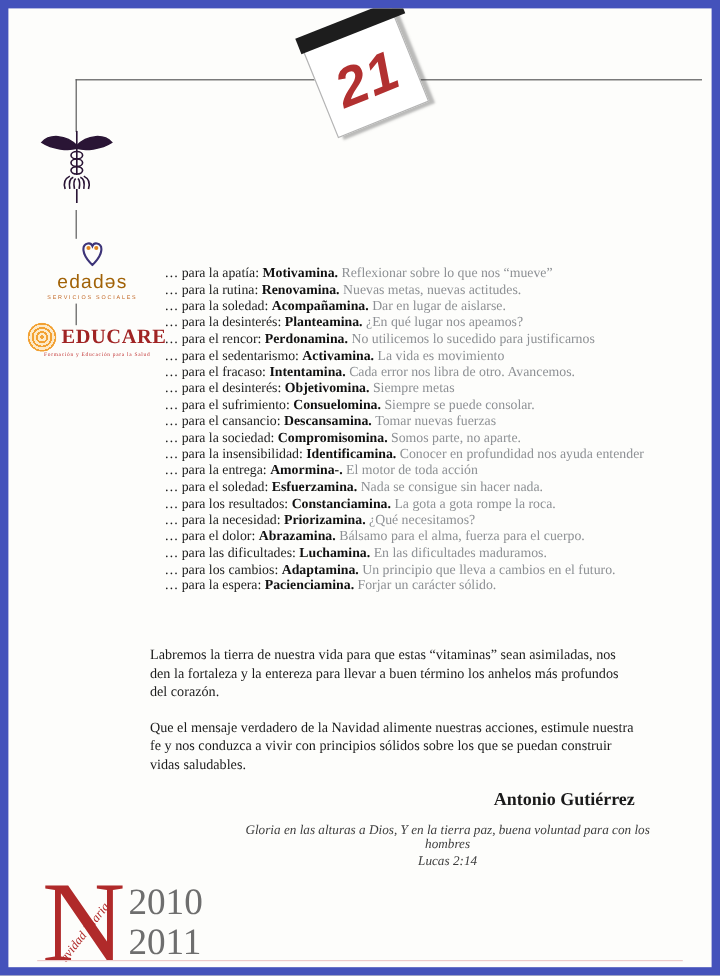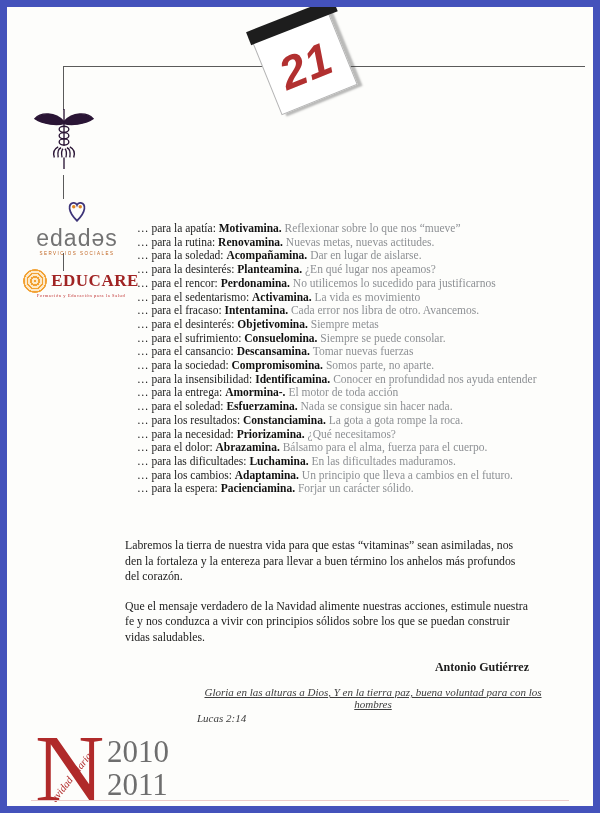--- a/index.html
+++ b/index.html
@@ -49,7 +49,7 @@
   .edades{position:absolute;left:14px;top:192px;width:112px;text-align:center;}
   .edades .word{
     font-family:"Liberation Sans", sans-serif;
-    color:#737373;font-size:23px;letter-spacing:1px;line-height:1;
+    color:#a16207;font-size:16px;letter-spacing:1px;line-height:1;
   }
   .edades .tag{
     font-family:"Liberation Sans", sans-serif;

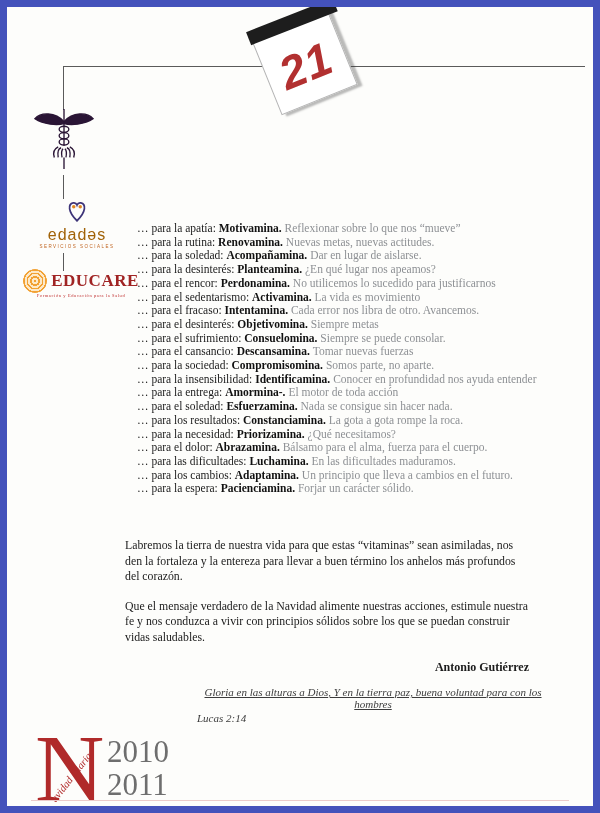--- a/index.html
+++ b/index.html
@@ -77,7 +77,7 @@
   
   .closing{position:absolute;left:118px;top:531px;width:404px;font-size:11.8px;line-height:15.6px;}
   .closing p{margin:0 0 14px 0;}
-  .signature{text-align:right;font-weight:bold;font-size:12px;margin-top:12px;}
+  .signature{text-align:right;font-weight:bold;font-size:15px;margin-top:12px;}
 
   
   .verse{position:absolute;left:190px;top:679px;width:352px;font-style:italic;font-size:11px;color:#3c3c3c;}

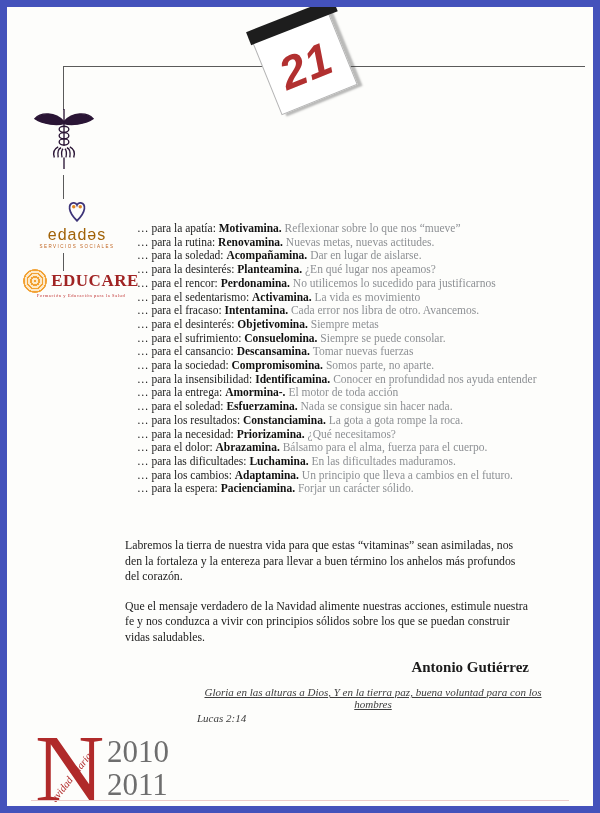--- a/index.html
+++ b/index.html
@@ -81,7 +81,7 @@
 
   
   .verse{position:absolute;left:190px;top:679px;width:352px;font-style:italic;font-size:11px;color:#3c3c3c;}
-  .verse .vtext{text-align:center;text-decoration:underline;}
+  .verse .vtext{text-align:center;}
   .verse .vref{text-align:left;margin-top:2px;}
 
   

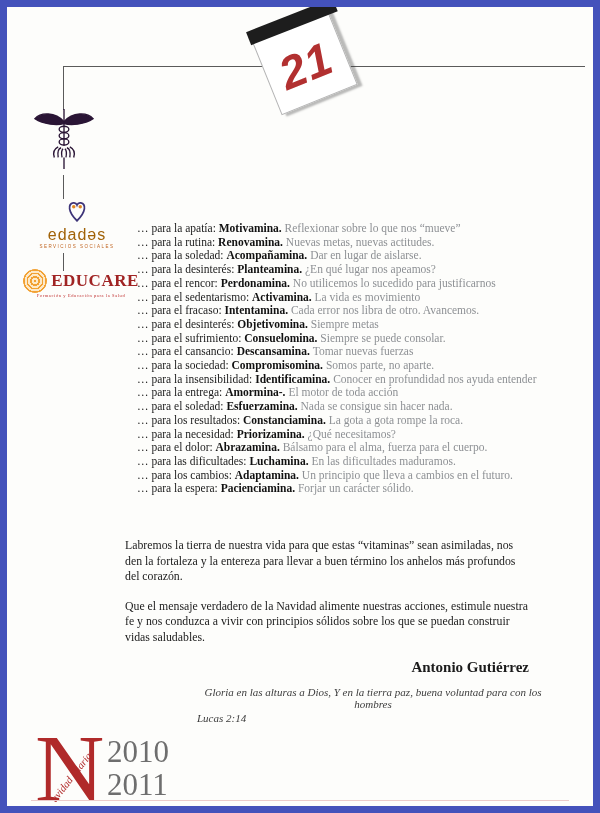--- a/index.html
+++ b/index.html
@@ -82,7 +82,7 @@
   
   .verse{position:absolute;left:190px;top:679px;width:352px;font-style:italic;font-size:11px;color:#3c3c3c;}
   .verse .vtext{text-align:center;}
-  .verse .vref{text-align:left;margin-top:2px;}
+  .verse .vref{text-align:center;margin-top:2px;}
 
   
   .nlogo{position:absolute;left:28px;top:714px;width:230px;height:92px;}

